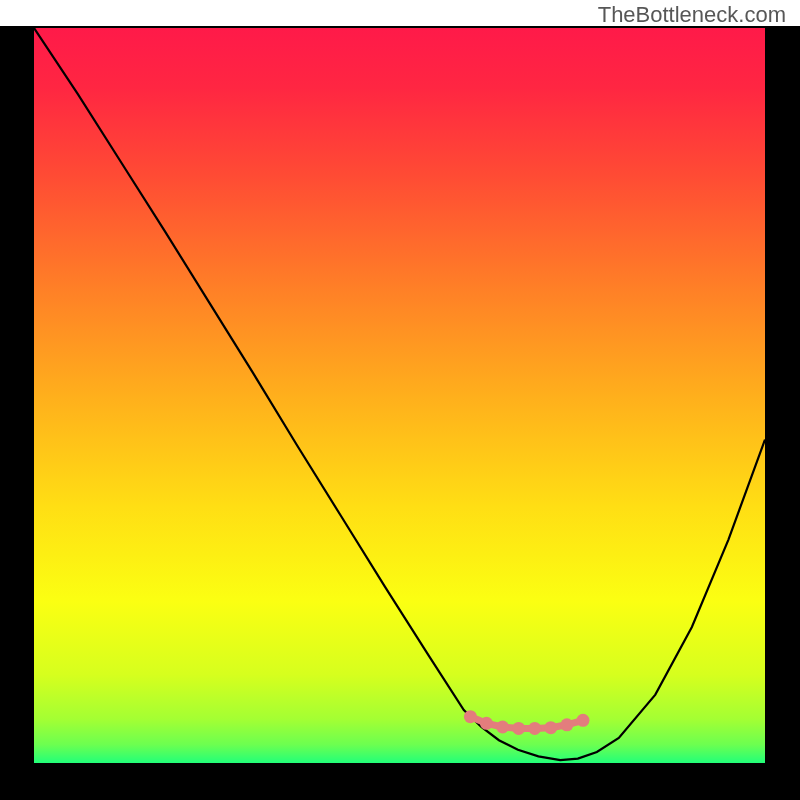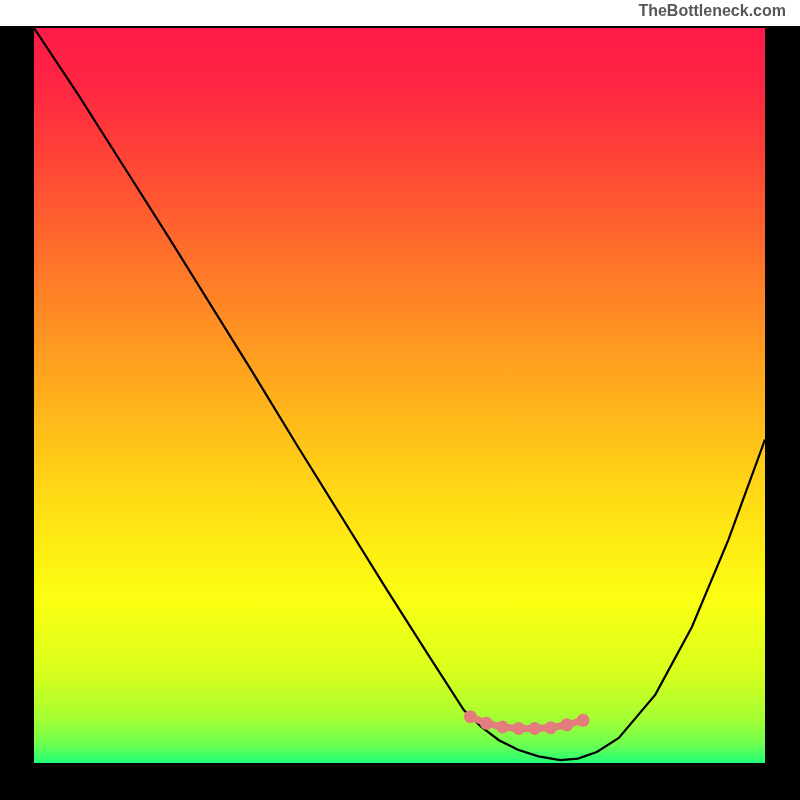--- a/index.html
+++ b/index.html
@@ -21,10 +21,10 @@
     position: absolute;
     top: 2px;
     right: 14px;
-    font-size: 16px;
+    font-size: 22px;
     color: #575757;
     letter-spacing: 0;
-    font-weight: 700;
+    font-weight: 400;
     z-index: 5;
   }
   .plot-outer {

